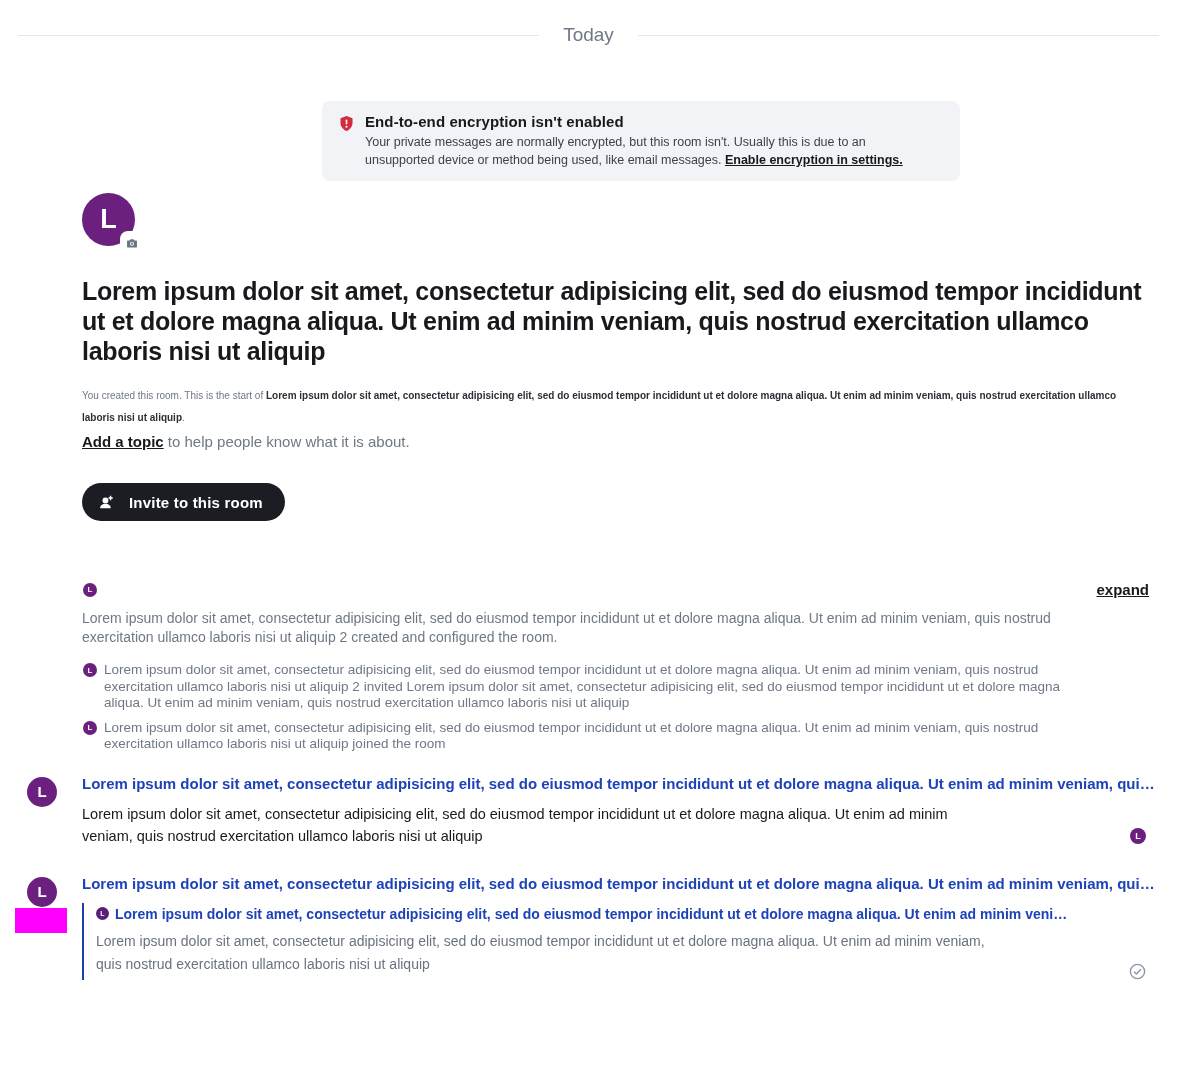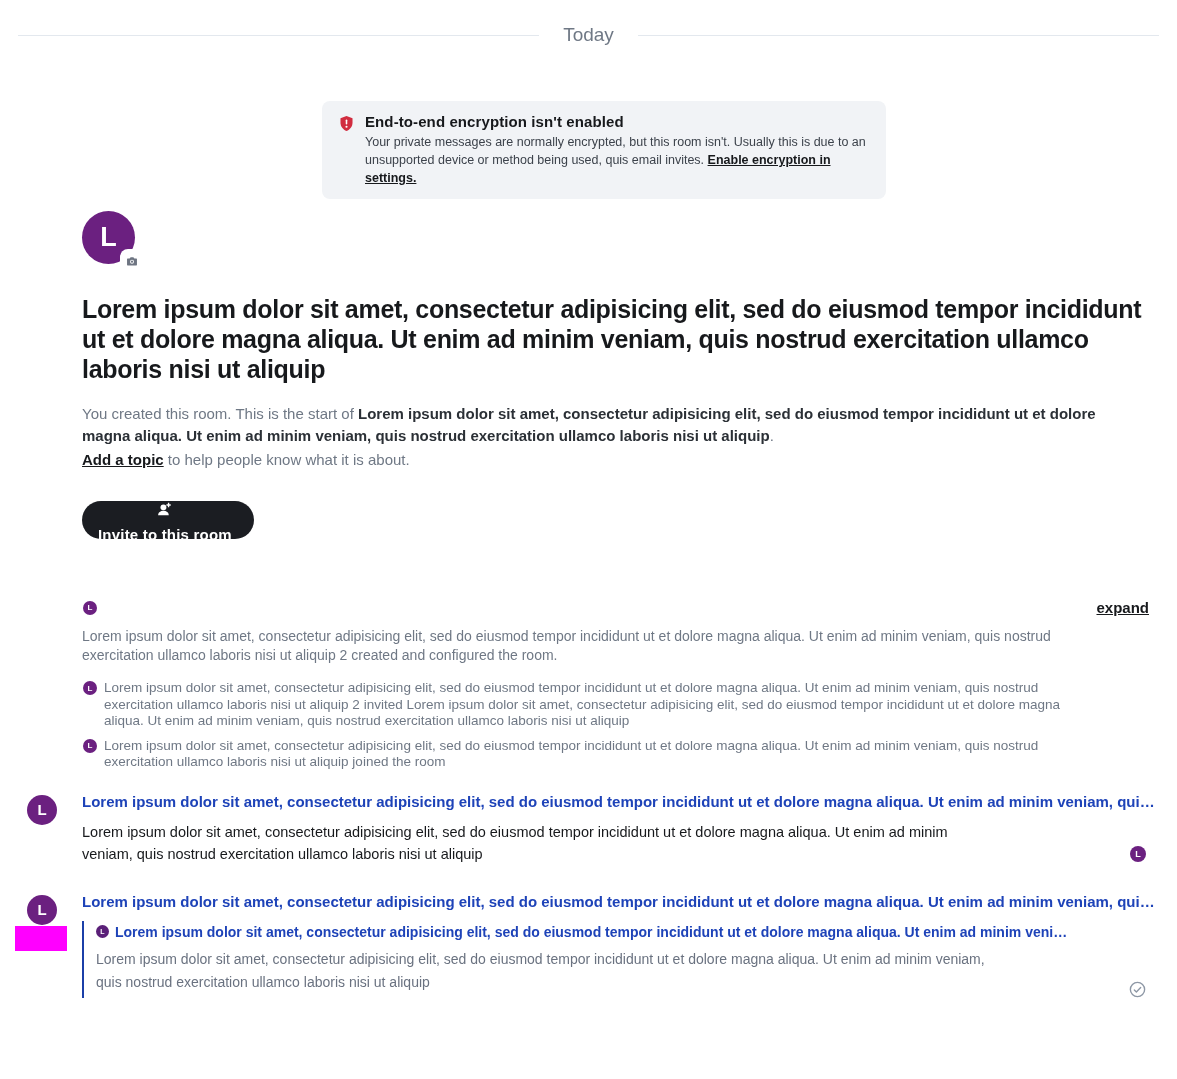--- a/index.html
+++ b/index.html
@@ -18,7 +18,7 @@
 
   
   .banner {
-    margin:55px 0 0 322px; width:564px;
+    margin:55px 0 0 322px; width:638px;
     background:#f1f3f6; border-radius:8px;
     padding:12px 16px; display:flex; gap:10px; align-items:flex-start;
   }

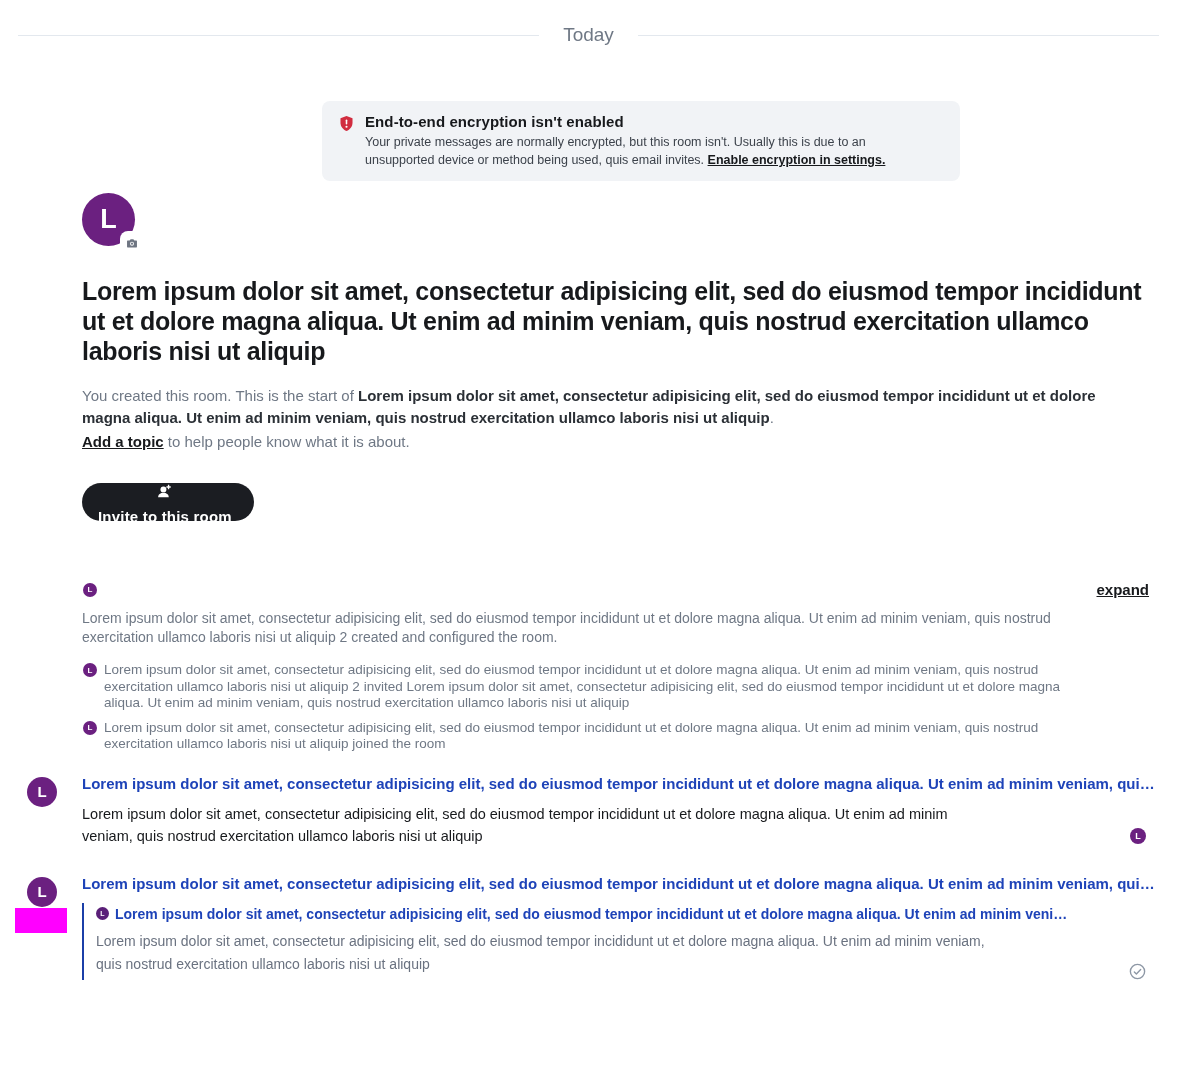--- a/index.html
+++ b/index.html
@@ -127,7 +127,7 @@
     <div class="banner-content">
       <div class="banner-title">End-to-end encryption isn't enabled</div>
       <div class="banner-body">
-        <span>Your private messages are normally encrypted, but this room isn't. Usually this is due to an unsupported device or method being used, quis email invites. </span><a class="banner-link">Enable encryption in settings.</a>
+        <span>Your private messages are normally encrypted, but this room isn't. Usually this is due to an unsupported device or method being used, like email messages. </span><a class="banner-link">Enable encryption in settings.</a>
       </div>
     </div>
   </div>

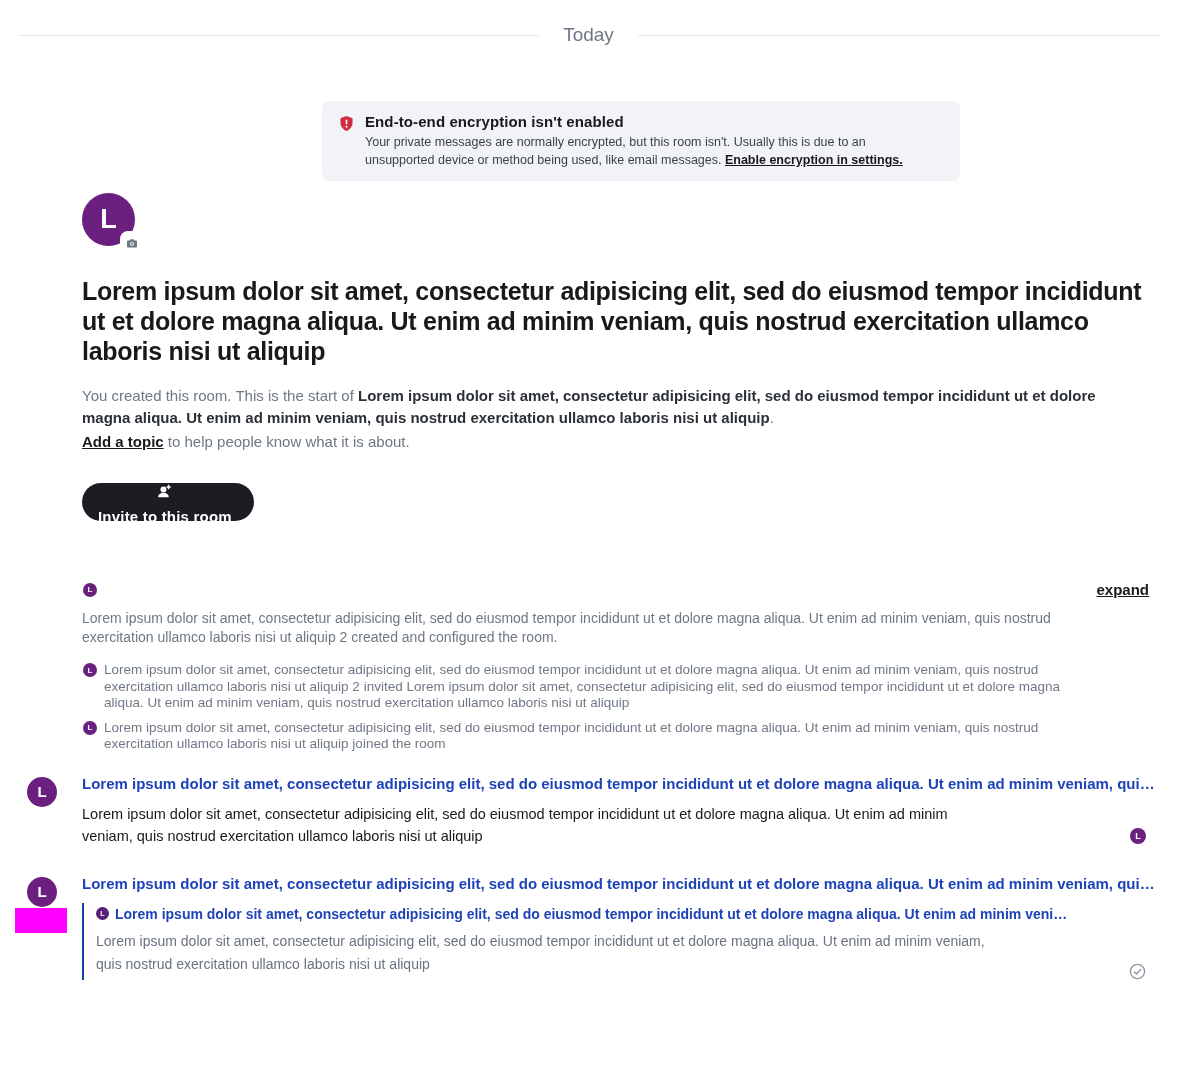--- a/index.html
+++ b/index.html
@@ -44,7 +44,7 @@
     margin-top:30px; font-size:25px; line-height:30px; font-weight:700;
     letter-spacing:-.3px; color:#17191c; max-width:1076px;
   }
-  .intro-text { margin-top:19px; font-size:15px; line-height:22px; color:#6f7885; max-width:1062px; }
+  .intro-text { margin-top:19px; font-size:10px; line-height:22px; color:#6f7885; max-width:1062px; }
   .intro-text .room-name { font-weight:700; color:#2b3036; }
   .topic-line { margin-top:2px; font-size:15px; line-height:22px; color:#6f7885; }
   .topic-link { font-weight:700; color:#17191c; text-decoration:underline; cursor:pointer; }

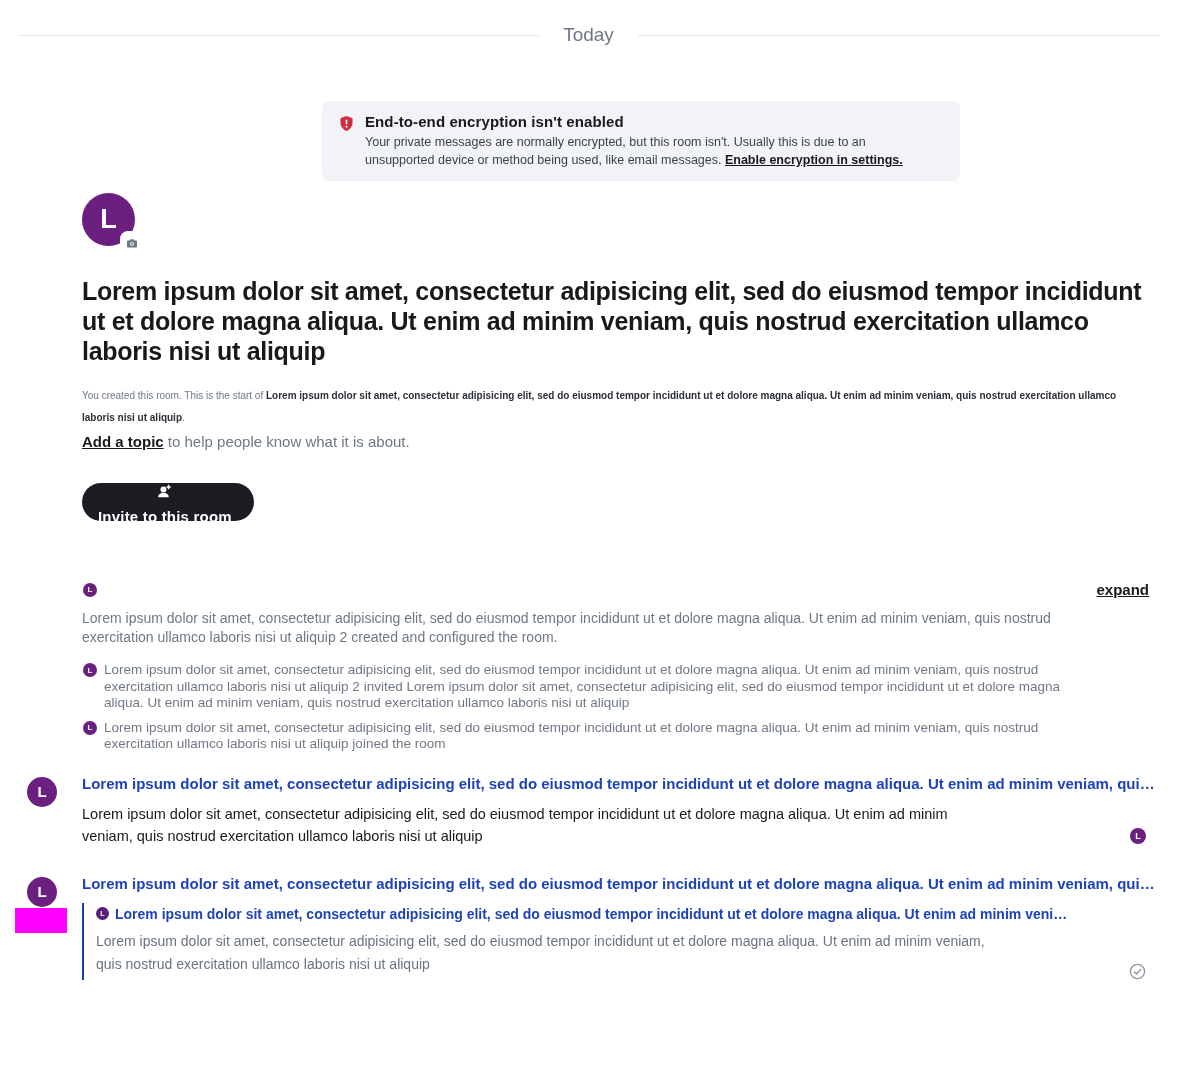--- a/index.html
+++ b/index.html
@@ -51,7 +51,7 @@
   .invite-btn {
     margin-top:30px; height:38px; border:none; border-radius:24px; background:#1b1d22;
     color:#fff; font-family:inherit; font-size:15px; font-weight:600; letter-spacing:.2px;
-    padding:0 22px 0 16px; display:inline-flex; align-items:center; gap:8px; cursor:pointer;flex-direction:column;
+    padding:0 22px 0 16px; display:inline-flex; align-items:center; gap:14px; cursor:pointer;
   }
 
   

